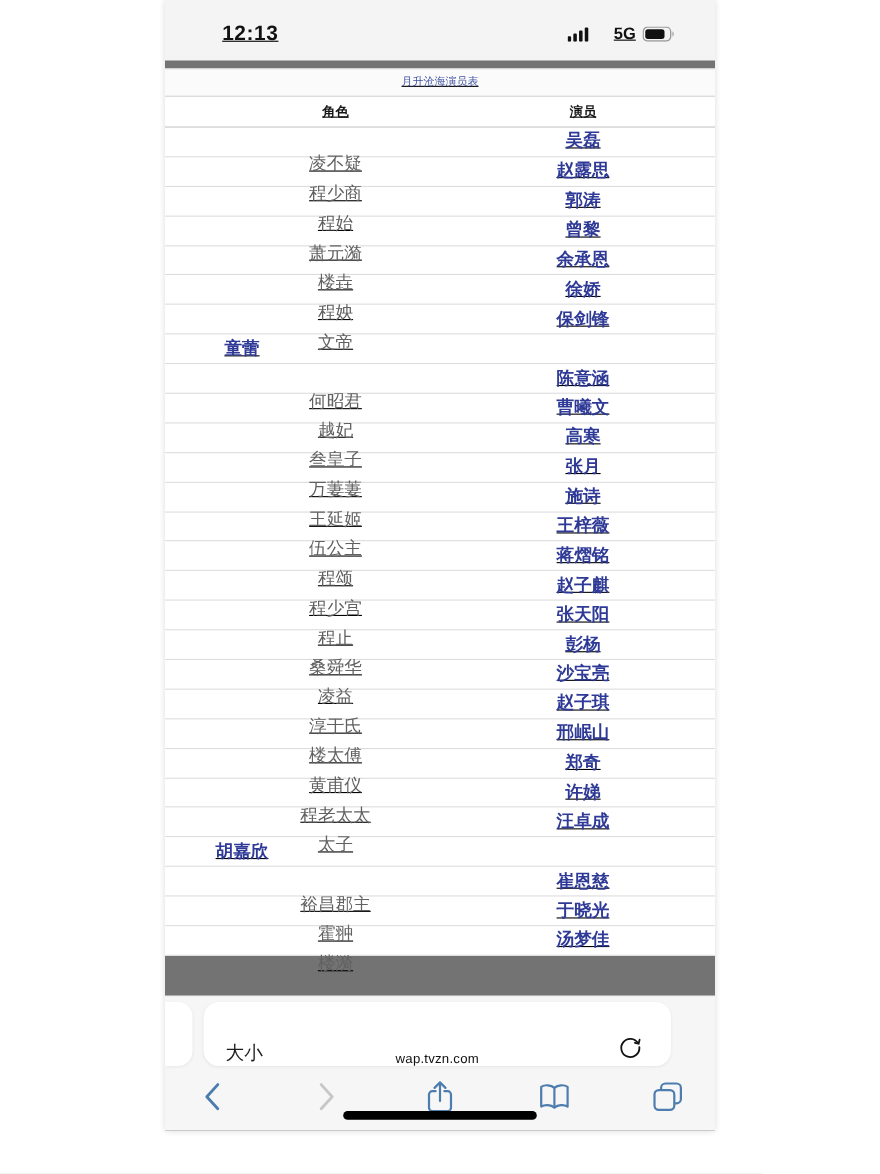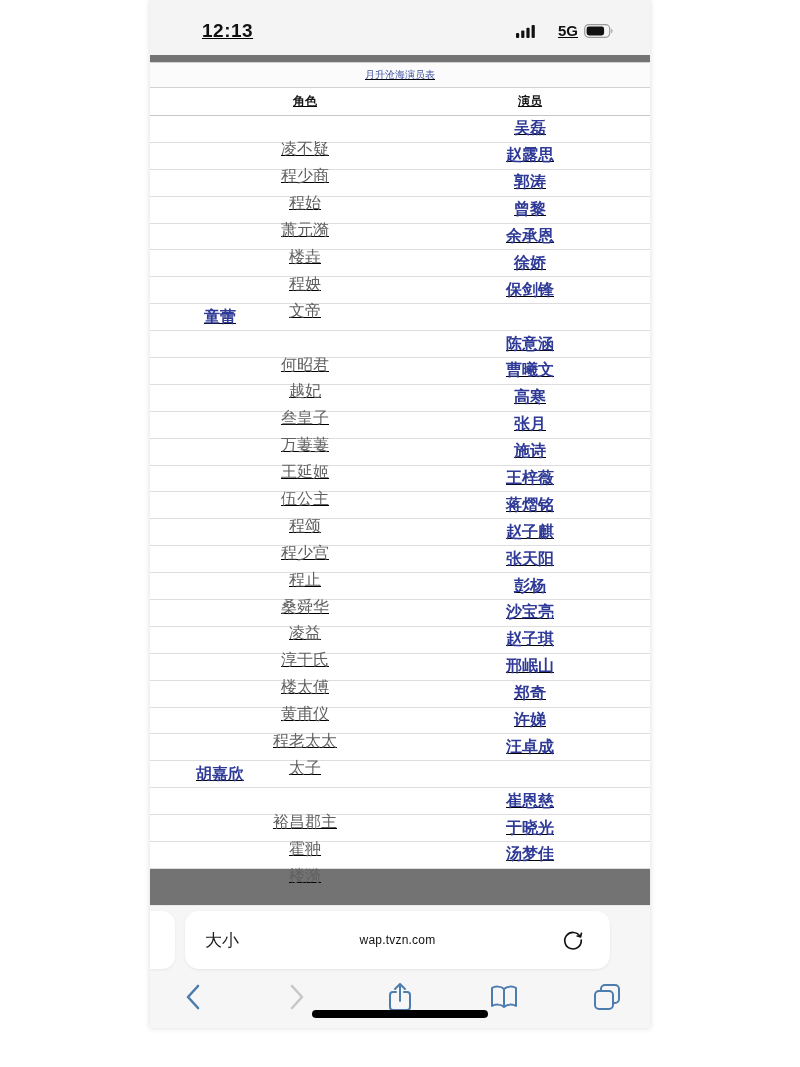--- a/index.html
+++ b/index.html
@@ -41,7 +41,7 @@
                 border-radius:0 13px 13px 0;box-shadow:0 1px 3px rgba(0,0,0,0.06);}
   .url-pill{position:absolute;left:35px;top:5px;width:425px;height:58px;background:#ffffff;
             border-radius:14px;box-shadow:0 1px 3px rgba(0,0,0,0.07);
-            display:flex;align-items:center;justify-content:space-between;
+            display:flex;align-items:flex-end;justify-content:space-between;
             padding:0 20px;box-sizing:border-box;gap:28px;}
   .reader-btn{font-size:17px;color:#1c1c1e;}
   .url-text{position:absolute;left:50%;transform:translateX(-50%);font-size:12px;color:#101010;

